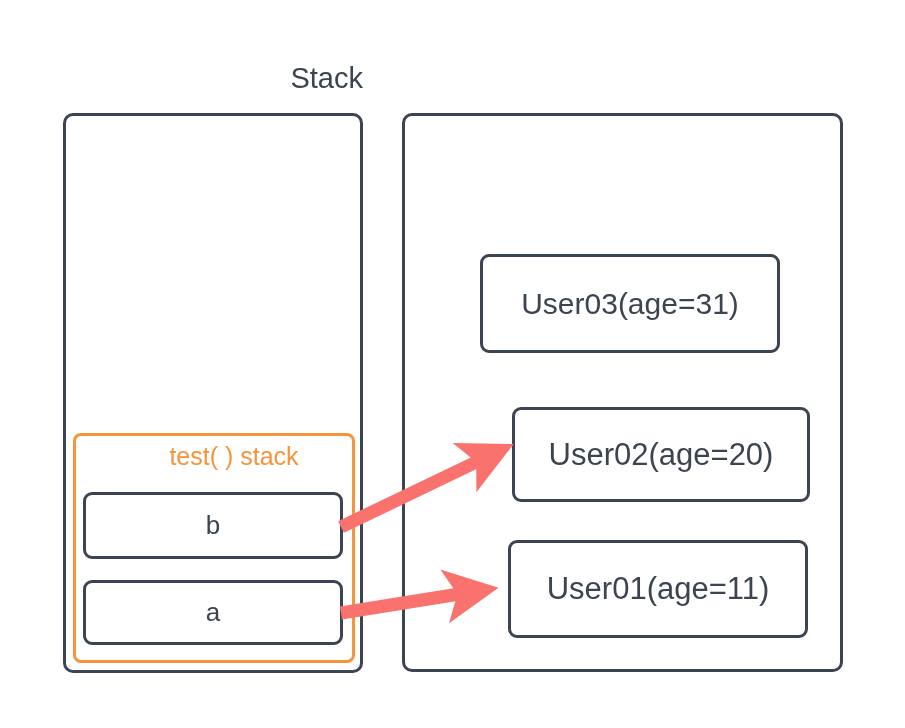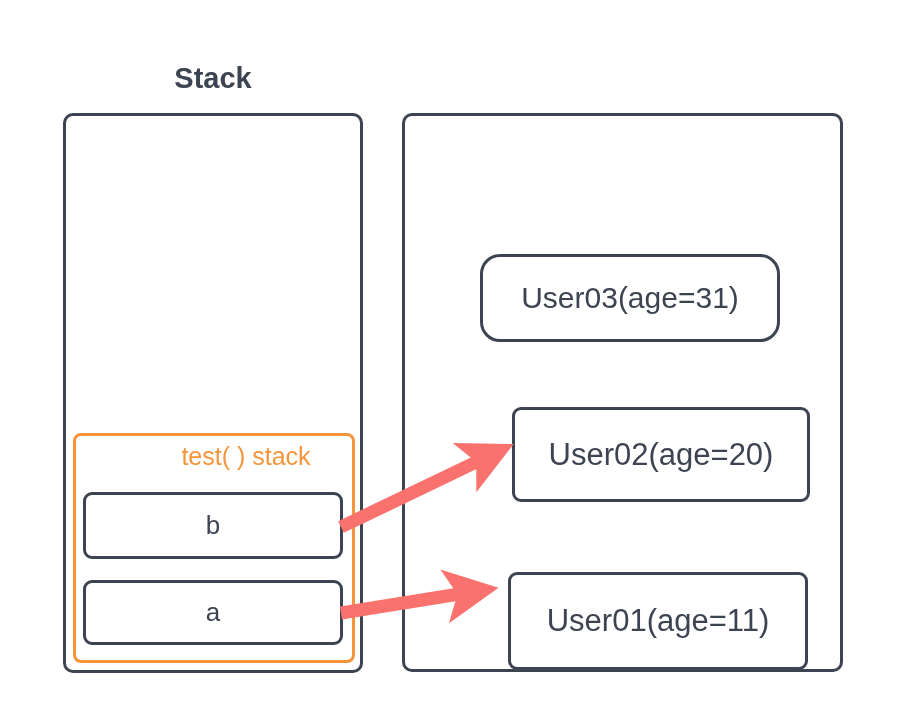--- a/index.html
+++ b/index.html
@@ -21,10 +21,9 @@
     position: absolute;
     font-size: 29px;
     color: #3d4451;
-    text-align: center;
+    text-align: right;
     white-space: nowrap;
     letter-spacing: 0px;
-    font-weight: bold;
   }
   #stack-title { left: 63px; top: 62px; width: 300px; }
   #heap-title  { left: 402px; top: 62px; width: 441px; }

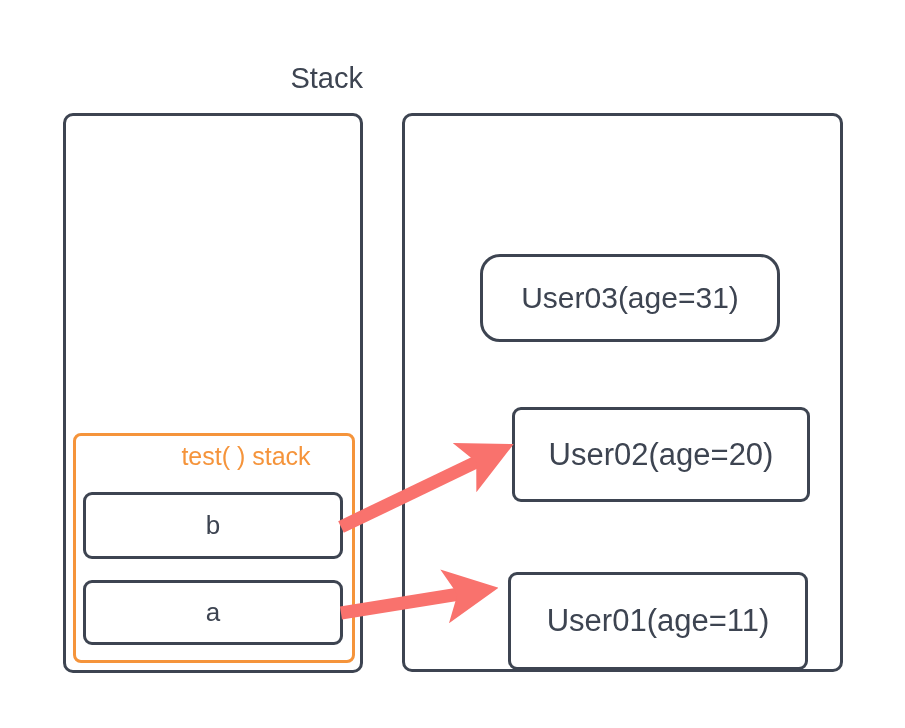--- a/index.html
+++ b/index.html
@@ -88,7 +88,7 @@
     color: #3d4451;
     white-space: nowrap;
   }
-  #obj-user03 { left: 480px; top: 254px; width: 300px; height: 88px; font-size: 30px; border-radius: 20px; }
+  #obj-user03 { left: 480px; top: 254px; width: 300px; height: 99px; font-size: 30px; }
   #obj-user02 { left: 512px; top: 397px; width: 298px; height: 95px; font-size: 31px; margin-top: 10px; }
   #obj-user01 { left: 508px; top: 540px; width: 300px; height: 98px; font-size: 31px; margin-top: 32px; }
 

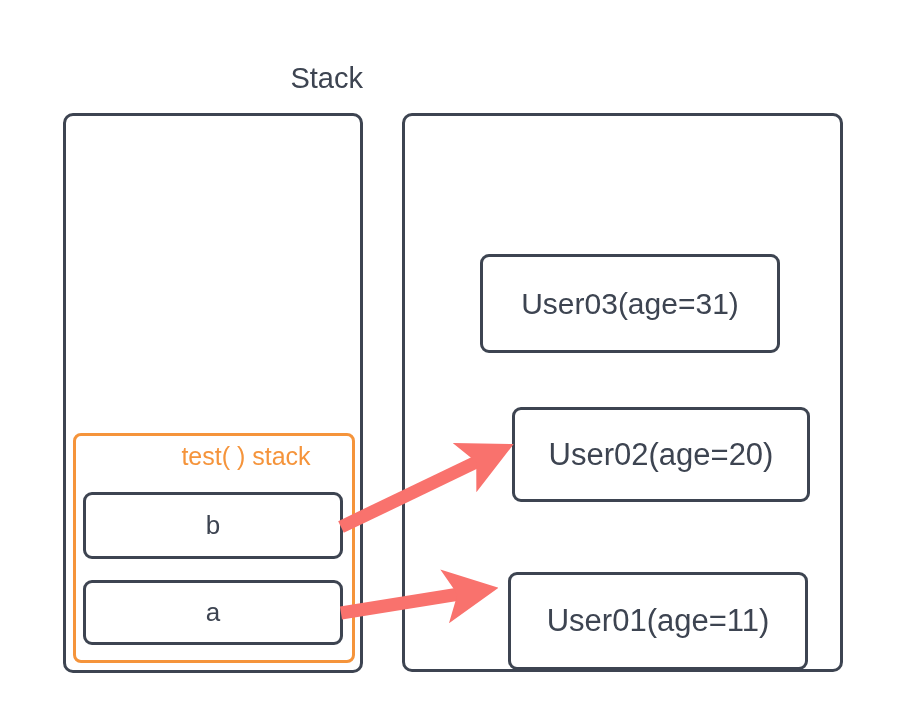--- a/index.html
+++ b/index.html
@@ -58,7 +58,6 @@
     font-size: 25px;
     color: #f5943b;
     white-space: nowrap;
-    margin-left: 12px;
   }
 
   .slot-box {

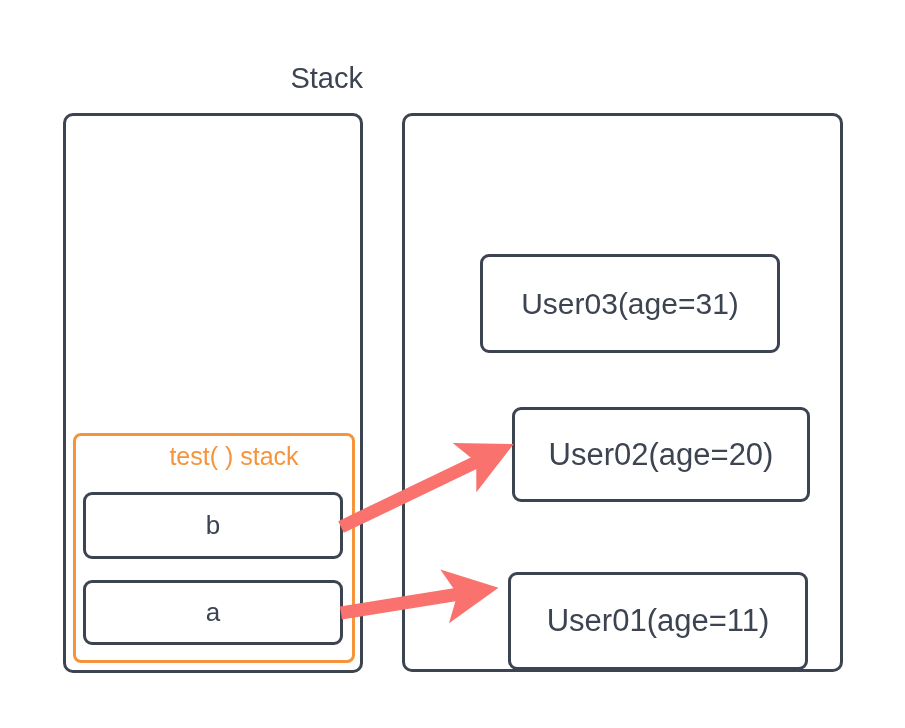--- a/index.html
+++ b/index.html
@@ -89,7 +89,7 @@
   }
   #obj-user03 { left: 480px; top: 254px; width: 300px; height: 99px; font-size: 30px; }
   #obj-user02 { left: 512px; top: 397px; width: 298px; height: 95px; font-size: 31px; margin-top: 10px; }
-  #obj-user01 { left: 508px; top: 540px; width: 300px; height: 98px; font-size: 31px; margin-top: 32px; }
+  #obj-user01 { left: 508px; top: 540px; width: 300px; height: 98px; font-size: 31px; }
 
   #arrow-layer {
     position: absolute;

